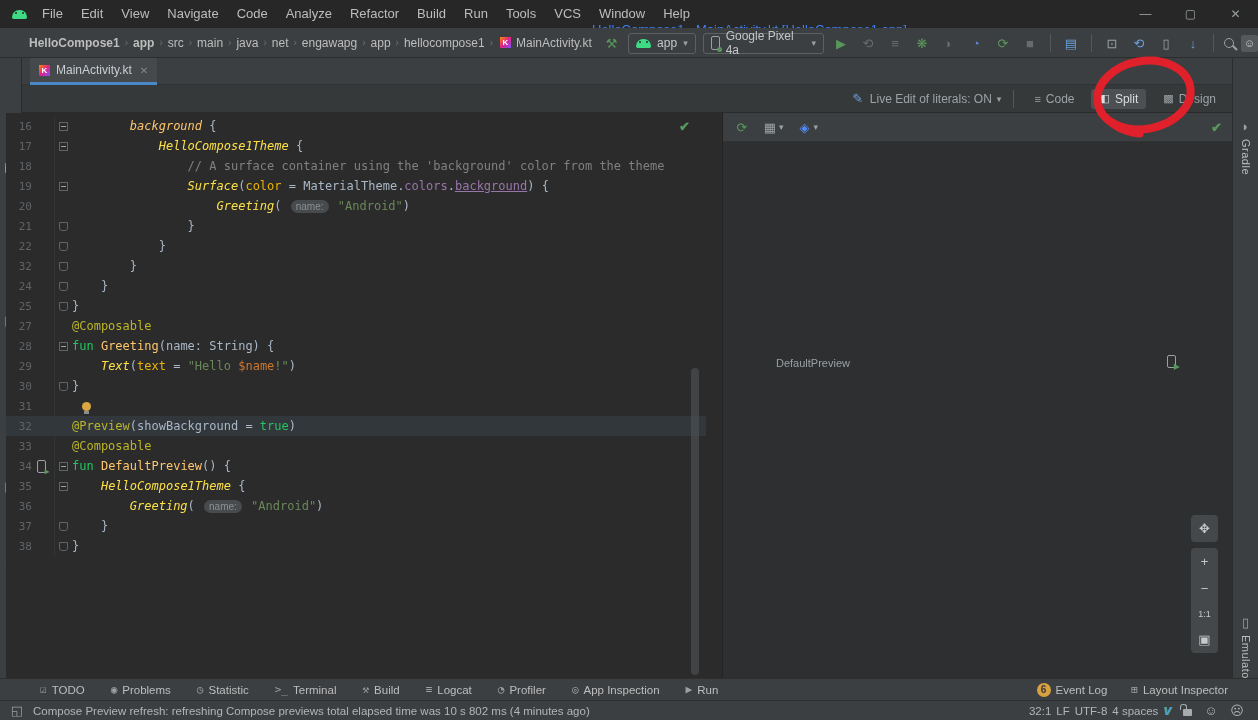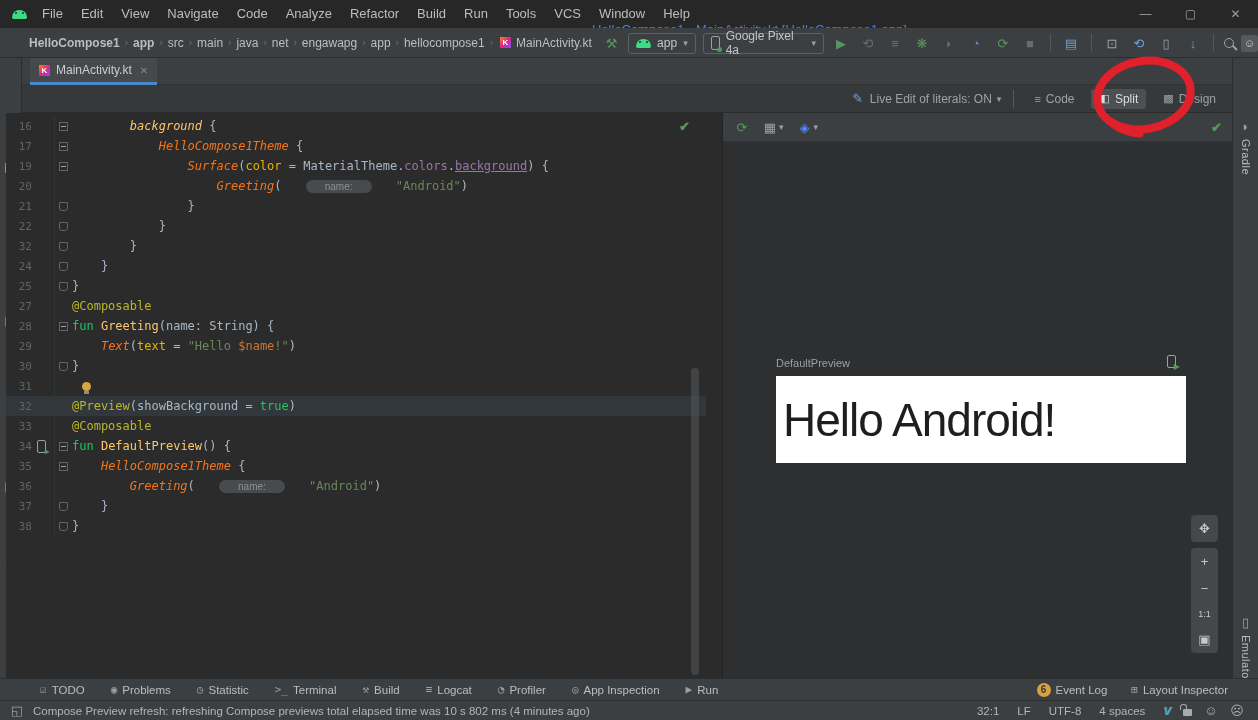--- a/index.html
+++ b/index.html
@@ -73,7 +73,7 @@
   .fe{border-radius:0 0 3px 3px}
   .fo::after{content:"";position:absolute;left:1px;right:1px;top:3px;height:1px;background:#9aa0a3}
   .tk-b{color:#a9b7c6}.tk-k{color:#22c55e}.tk-f{color:#ffc66d}
-  .tk-fy{color:#ffc66d;font-style:italic}.tk-ci{color:#f97316;font-style:italic}
+  .tk-fy{color:#ffc66d;font-style:italic}.tk-ci{color:#fde047;font-style:italic}
   .tk-a{color:#bbb529}.tk-s{color:#6a8759}.tk-c{color:#808080}
   .tk-na{color:#eab308}.tk-p{color:#9876aa}.tk-pu{color:#9876aa;text-decoration:underline}
   .tk-t{color:#cc7832}

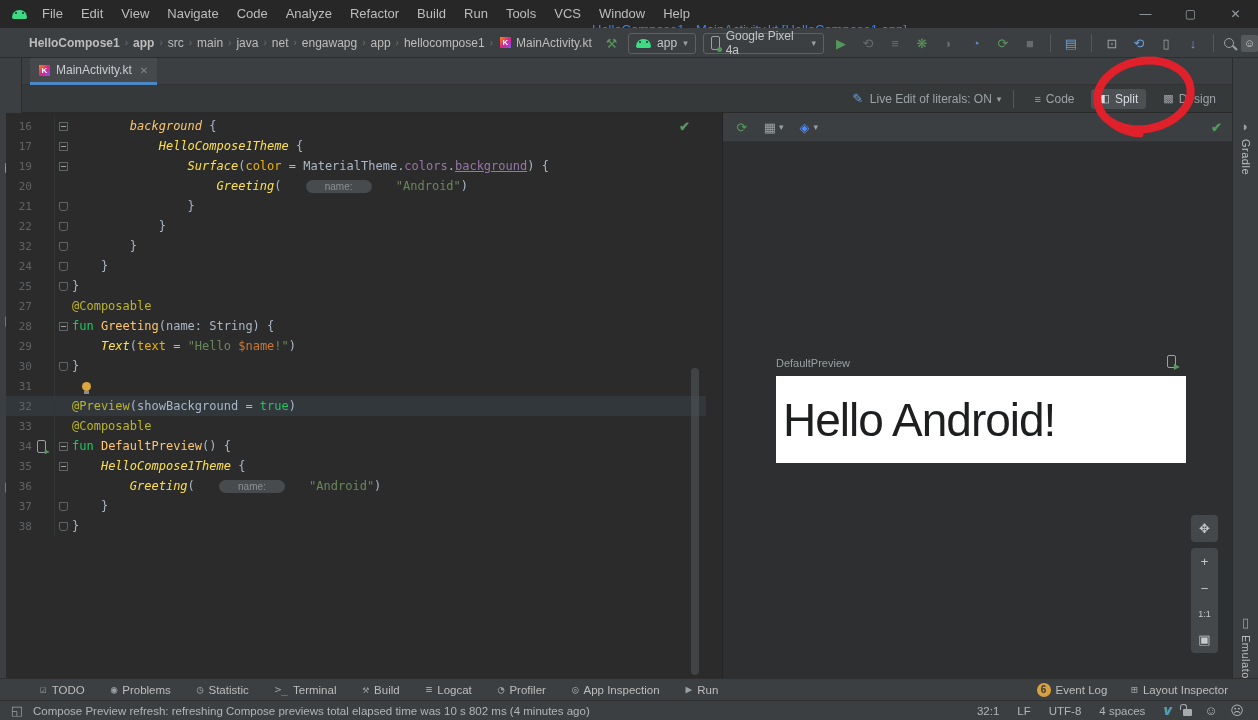--- a/index.html
+++ b/index.html
@@ -283,6 +283,12 @@
         <pre class="codepre"><span class="tk-b">            </span><span class="tk-ci">HelloCompose1Theme</span><span class="tk-b"> {</span></pre>
       </div>
       <div class="crow">
+        <span class="lnum">18</span>
+        <span class="gslot"></span>
+        <span class="fslot"></span>
+        <pre class="codepre"><span class="tk-b">                </span><span class="tk-c">// A surface container using the 'background' color from the theme</span></pre>
+      </div>
+      <div class="crow">
         <span class="lnum">19</span>
         <span class="gslot"></span>
         <span class="fslot">

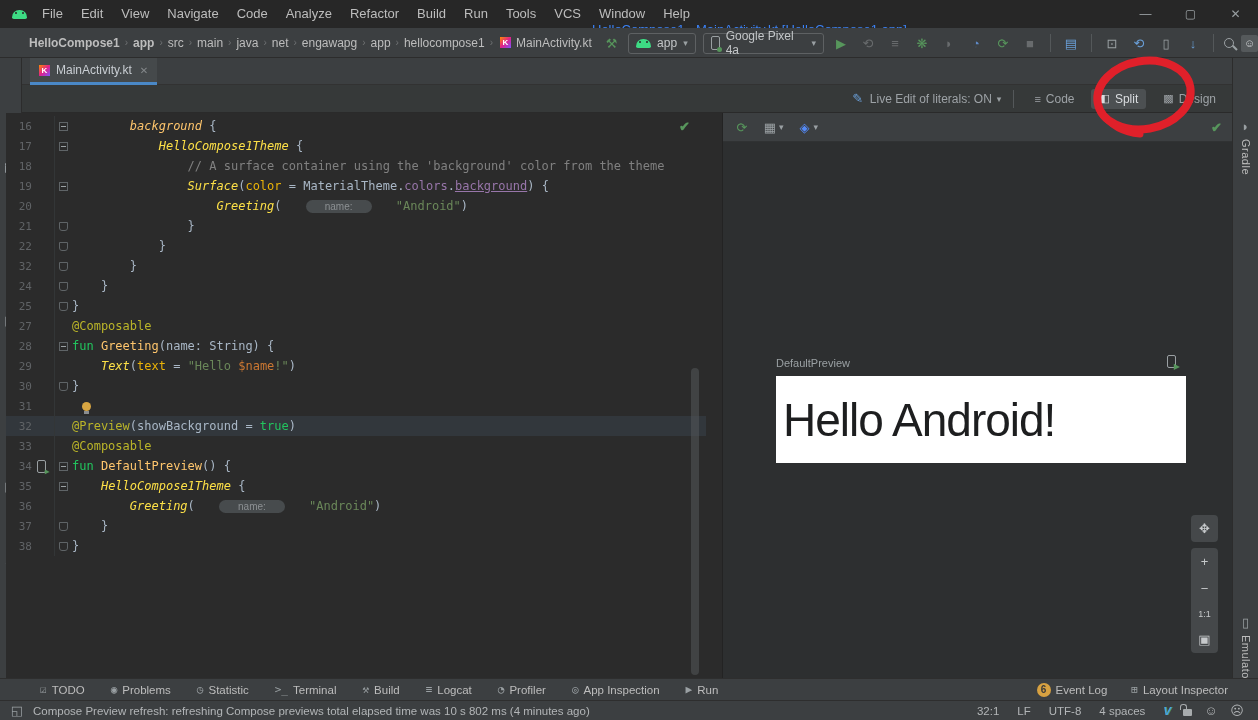--- a/index.html
+++ b/index.html
@@ -77,7 +77,7 @@
   .tk-a{color:#bbb529}.tk-s{color:#6a8759}.tk-c{color:#808080}
   .tk-na{color:#eab308}.tk-p{color:#9876aa}.tk-pu{color:#9876aa;text-decoration:underline}
   .tk-t{color:#cc7832}
-  .tk-h{background:#474b4d;color:#8c9093;border-radius:7px;padding:1px 19px;font-size:10px;font-family:"Liberation Sans",sans-serif;margin:0 17px}
+  .tk-h{background:#474b4d;color:#8c9093;border-radius:7px;padding:1px 5px;font-size:10px;font-family:"Liberation Sans",sans-serif;margin:0 2px}
   .ic-bulb{width:9px;height:9px;background:#d9a642;border-radius:50%;position:relative;margin-left:10px;display:inline-block}
   .ic-bulb::after{content:"";position:absolute;left:2px;bottom:-3px;width:5px;height:3px;background:#8a8d90}
   .ic-devrun{width:9px;height:13px;border:1px solid #9aa0a3;border-radius:2px;position:relative;display:inline-block}

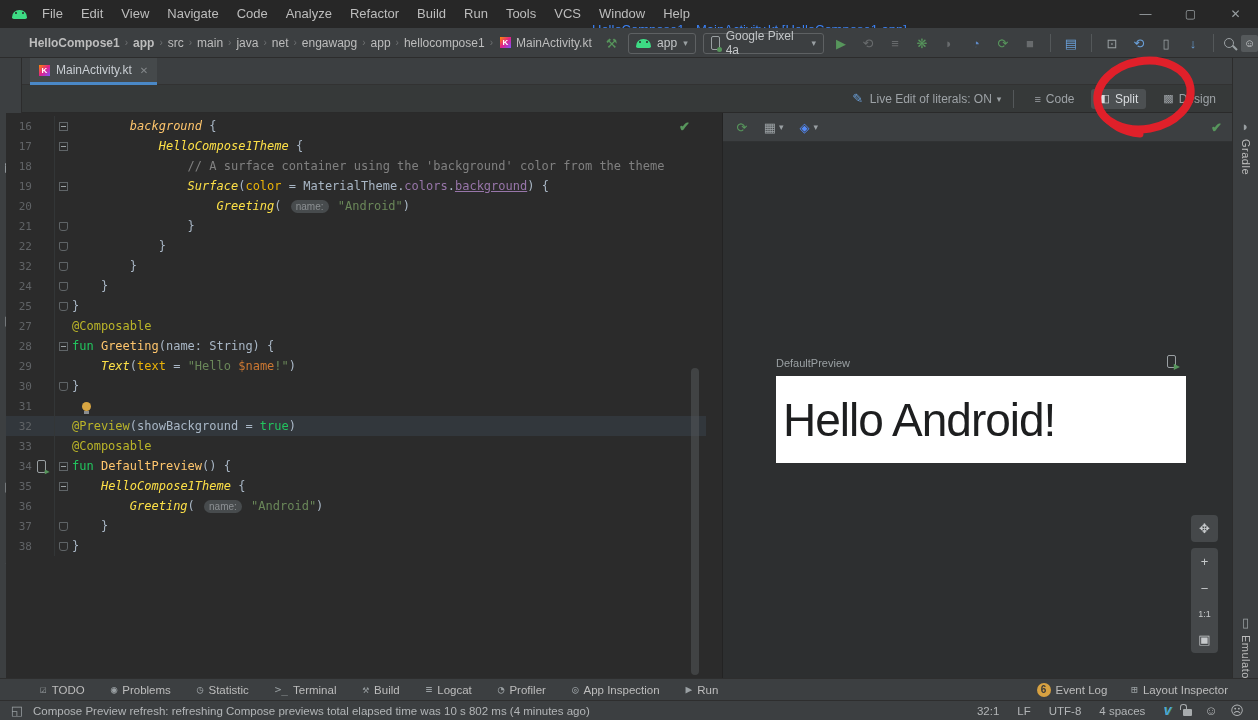--- a/index.html
+++ b/index.html
@@ -450,9 +450,6 @@
     </div>
   <span class="pv-label">DefaultPreview</span>
   <span class="pv-devrun ic-devrun"></span>
-  <div class="pv-canvas">
-    <span>Hello Android!</span>
-  </div>
   <div class="pan-btn">
     <span>✥</span>
   </div>

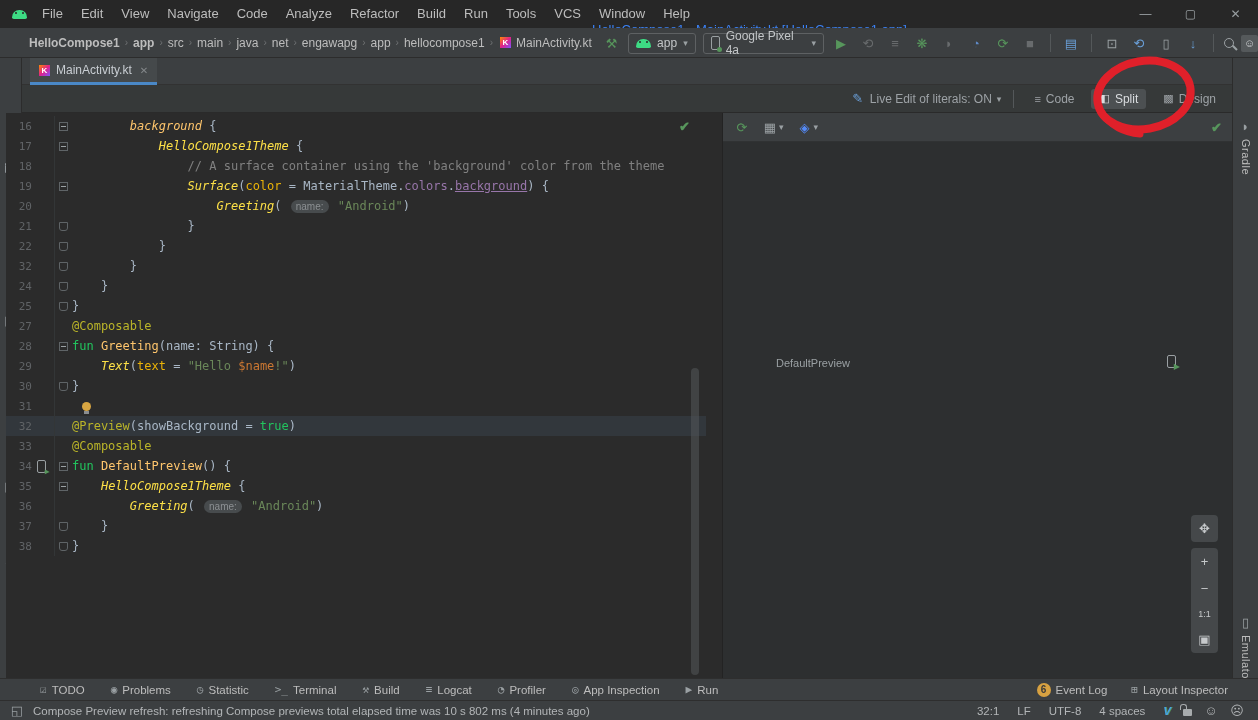--- a/index.html
+++ b/index.html
@@ -107,7 +107,7 @@
 
   
   .statusbar{position:absolute;left:0;top:700px;width:1258px;height:20px;background:#3c3f41;border-top:1px solid #2e2e2e;display:flex;align-items:center;padding:0 10px;font-size:11.5px;color:#b2b5b7;gap:9px}
-  .st-right{margin-left:auto;display:flex;align-items:center;gap:18px;padding-right:4px}
+  .st-right{margin-left:auto;display:flex;align-items:center;gap:5px;padding-right:4px}
   .ic-lock{position:relative;width:9px;height:7px;background:#a7abad;border-radius:1px;margin-top:4px;display:inline-block}
   .ic-lock::before{content:"";position:absolute;left:-3px;top:-5px;width:5px;height:5px;border:1.5px solid #a7abad;border-bottom:none;border-radius:3px 3px 0 0}
   .v-ic{font-weight:bold;font-style:italic;color:#45a3e5;text-shadow:1px 0 0 #57965c}

